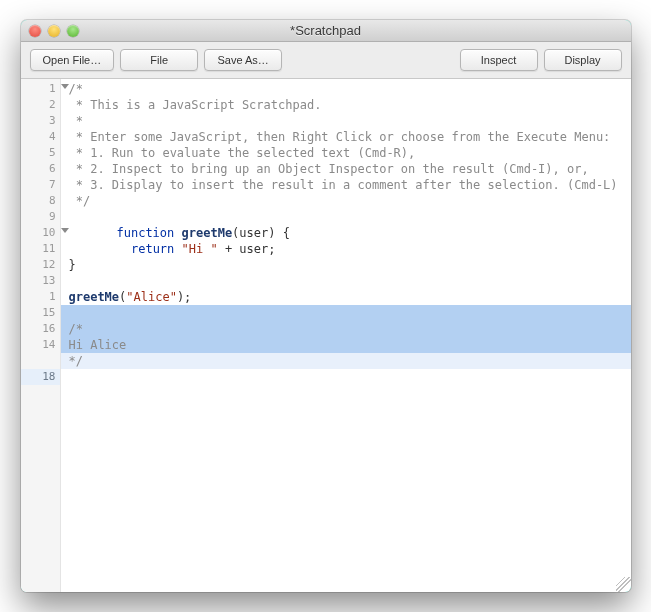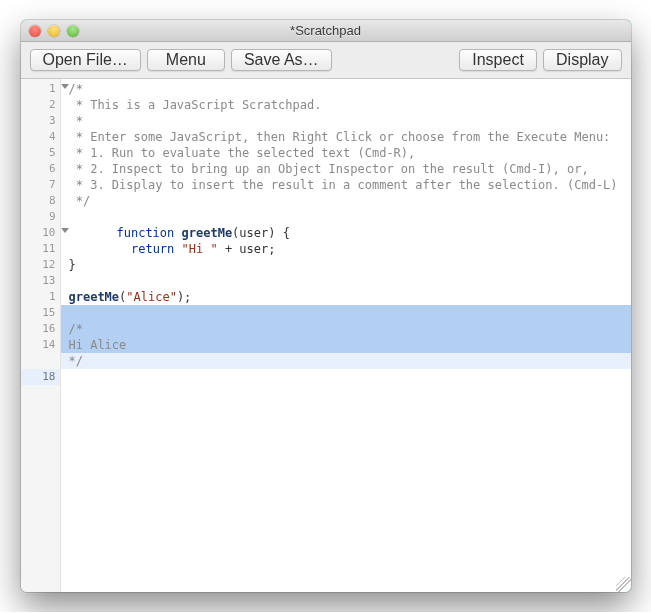--- a/index.html
+++ b/index.html
@@ -64,7 +64,7 @@
     height: 22px;
     min-width: 78px;
     padding: 0 12px;
-    font-size: 16px;
+    font-size: 11px;
     color: #333;
     background: linear-gradient(#fdfdfd, #eaeaea);
     border: 1px solid #b5b5b5;

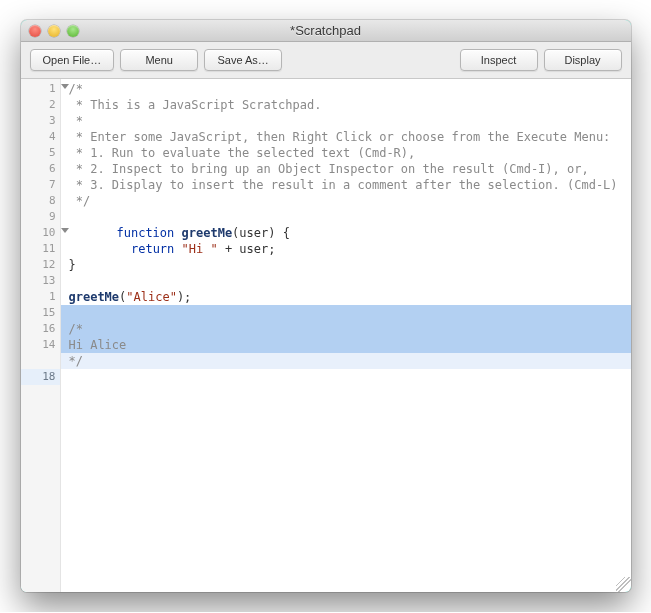--- a/index.html
+++ b/index.html
@@ -155,7 +155,7 @@
 
   <div class="toolbar">
     <button class="btn">Open File…</button>
-    <button class="btn">Menu</button>
+    <button class="btn">File</button>
     <button class="btn">Save As…</button>
     <div class="spacer"></div>
     <button class="btn">Inspect</button>

